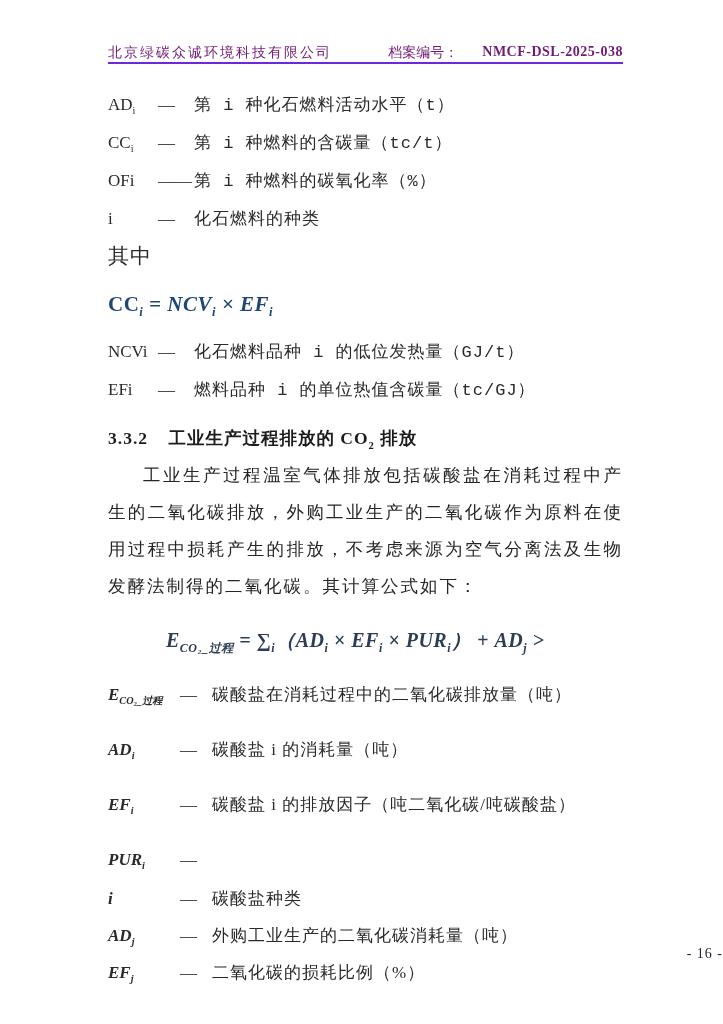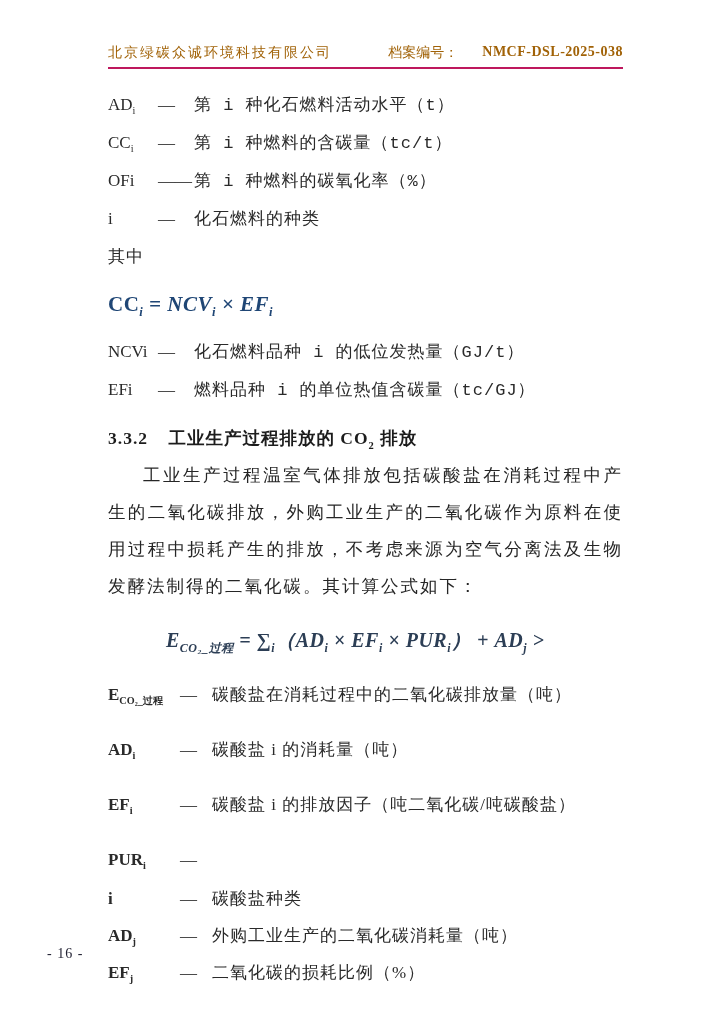--- a/index.html
+++ b/index.html
@@ -15,9 +15,8 @@
   .hdr{
     position:absolute;left:108px;right:100px;top:44px;
     display:flex;justify-content:space-between;align-items:flex-end;
-    border-bottom:2px solid #be185d;
-    padding-bottom:5px;
-    font-size:14px;color:#a16207;
+    border-bottom:2px solid #6d28d9;
+    font-size:14px;color:#701a75;
   }
   .hdr .company{letter-spacing:2px;}
   .hdr .arch{display:flex;gap:24px;}

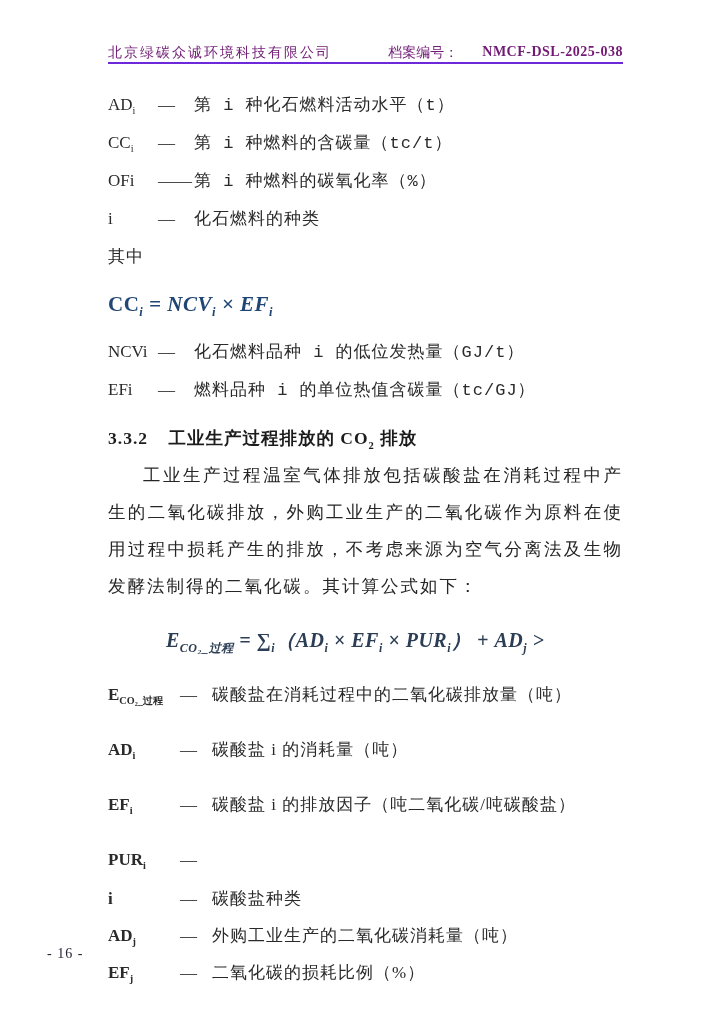--- a/index.html
+++ b/index.html
@@ -29,7 +29,7 @@
   .def-row .dash{flex:none;min-width:36px;white-space:nowrap;}
   .def-row .desc{flex:1;letter-spacing:1px;white-space:nowrap;font-family:Liberation Mono, monospace;}
   sub{font-size:0.6em;line-height:0;}
-  .interlude{line-height:37px;font-size:17px;letter-spacing:1px;}
+  .interlude{line-height:37px;font-size:21px;letter-spacing:1px;}
   
   .formula{
     font-style:italic;font-weight:bold;

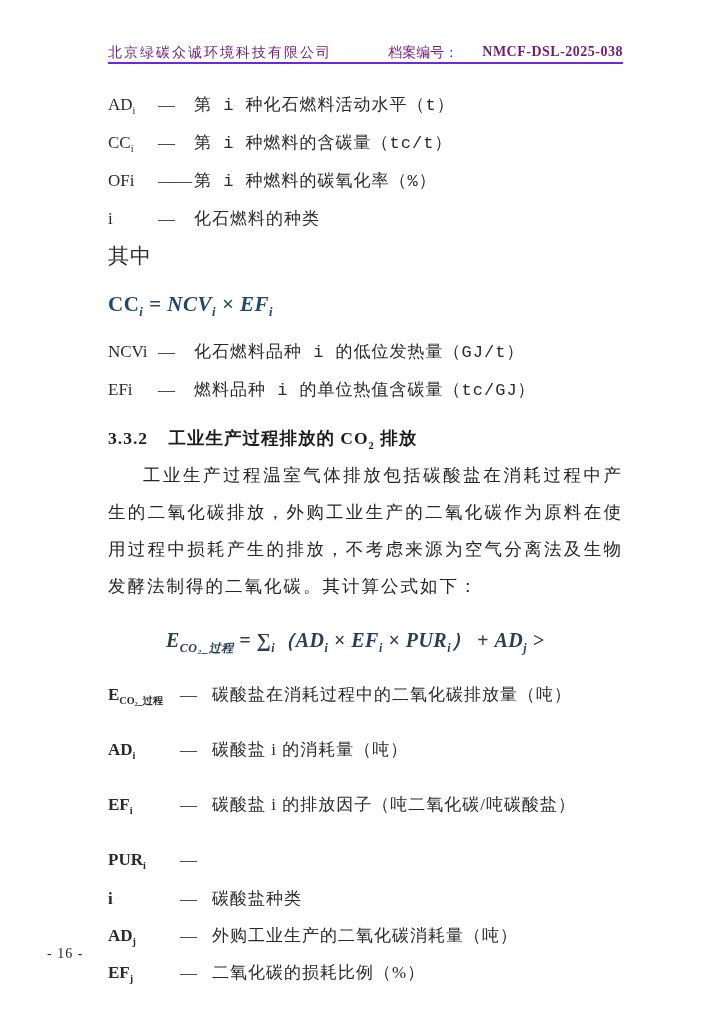--- a/index.html
+++ b/index.html
@@ -51,7 +51,7 @@
   }
   
   .def2{display:flex;align-items:baseline;line-height:24px;font-size:17px;}
-  .def2 .term{flex:none;width:72px;white-space:nowrap;font-weight:600;}
+  .def2 .term{flex:none;width:72px;white-space:nowrap;font-style:italic;font-weight:600;}
   .def2 .dash{flex:none;min-width:32px;}
   .def2 .desc{flex:1;letter-spacing:1px;white-space:nowrap;}
   .def2.m-lg{margin-bottom:31px;}

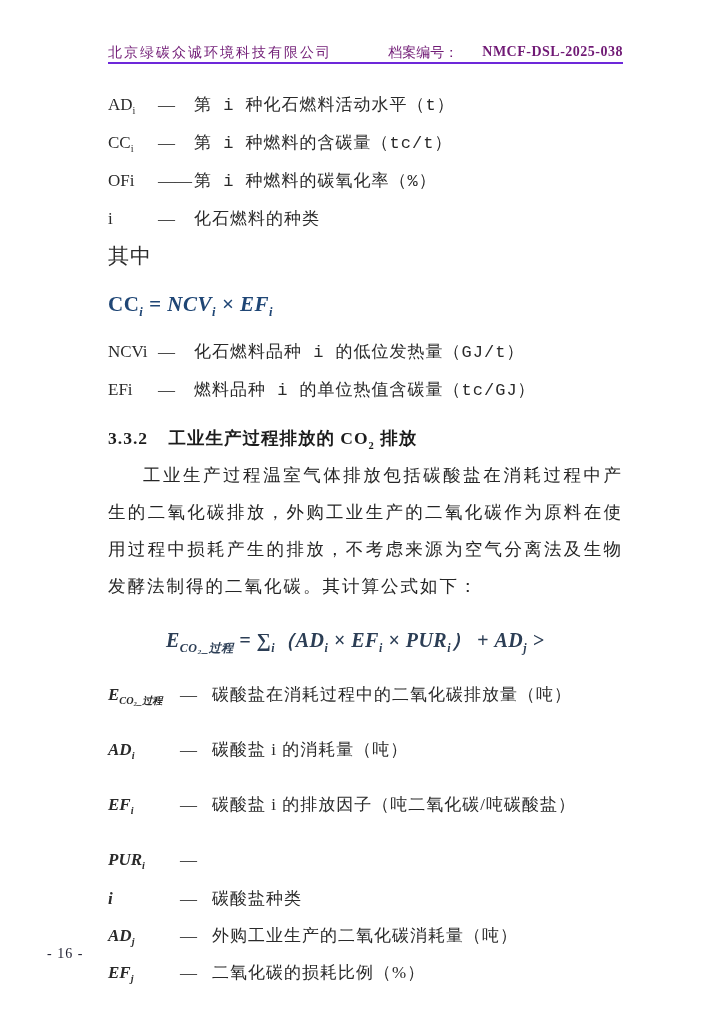--- a/index.html
+++ b/index.html
@@ -60,9 +60,8 @@
   
   .ftr{
     position:absolute;left:0;right:0;top:946px;
-    text-align:left;font-size:14px;color:#223;
+    text-align:right;font-size:14px;color:#223;
     letter-spacing:1px;
-    margin-left:47px;
   }
 </style>
 </head>

